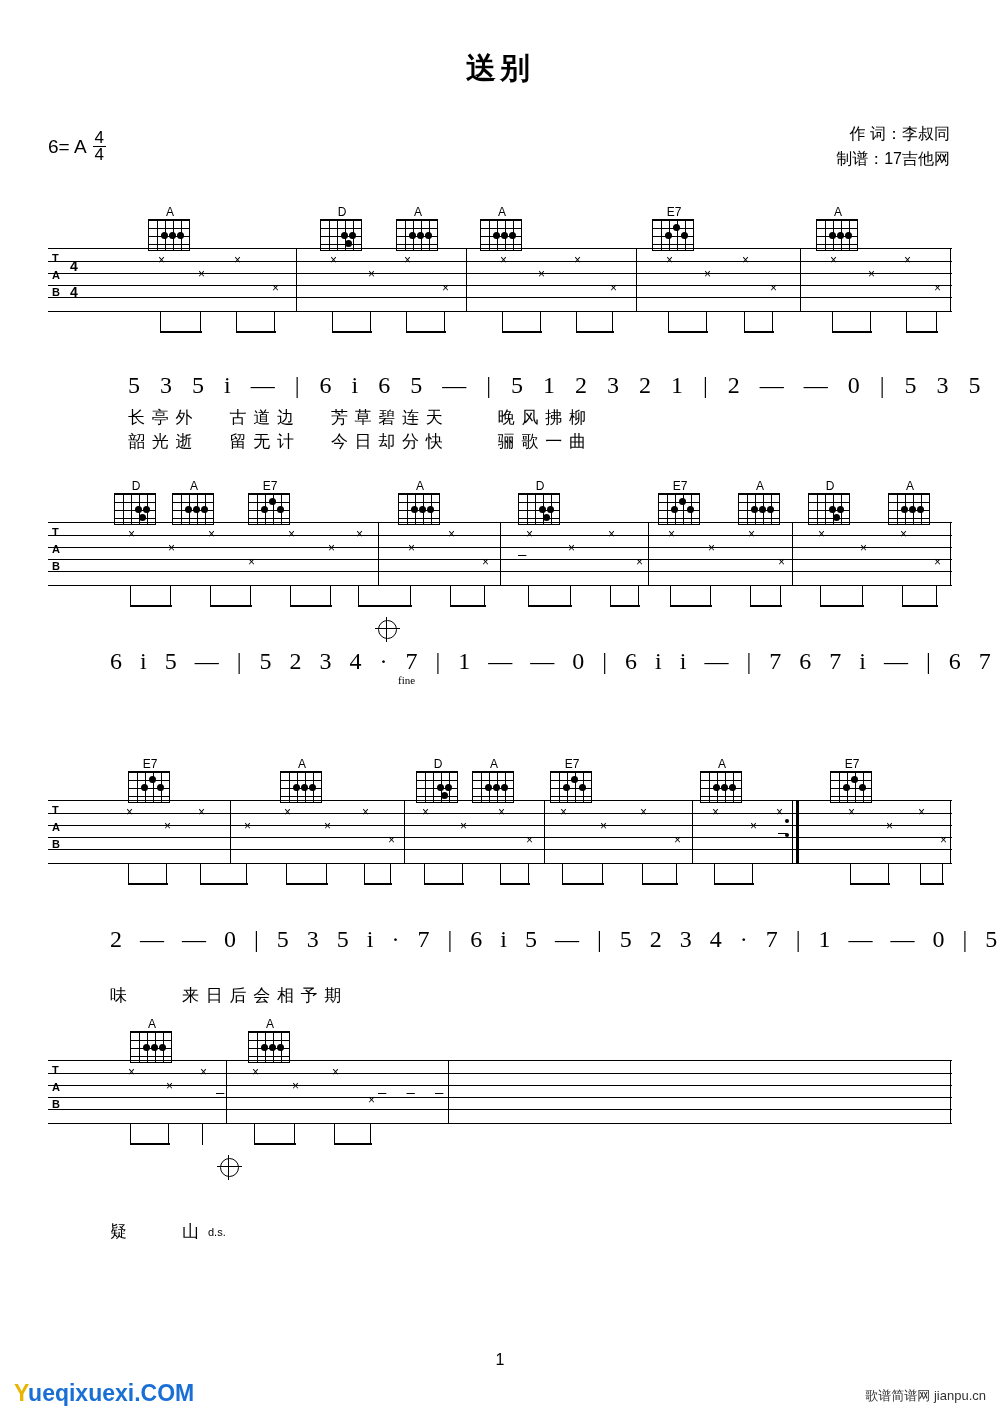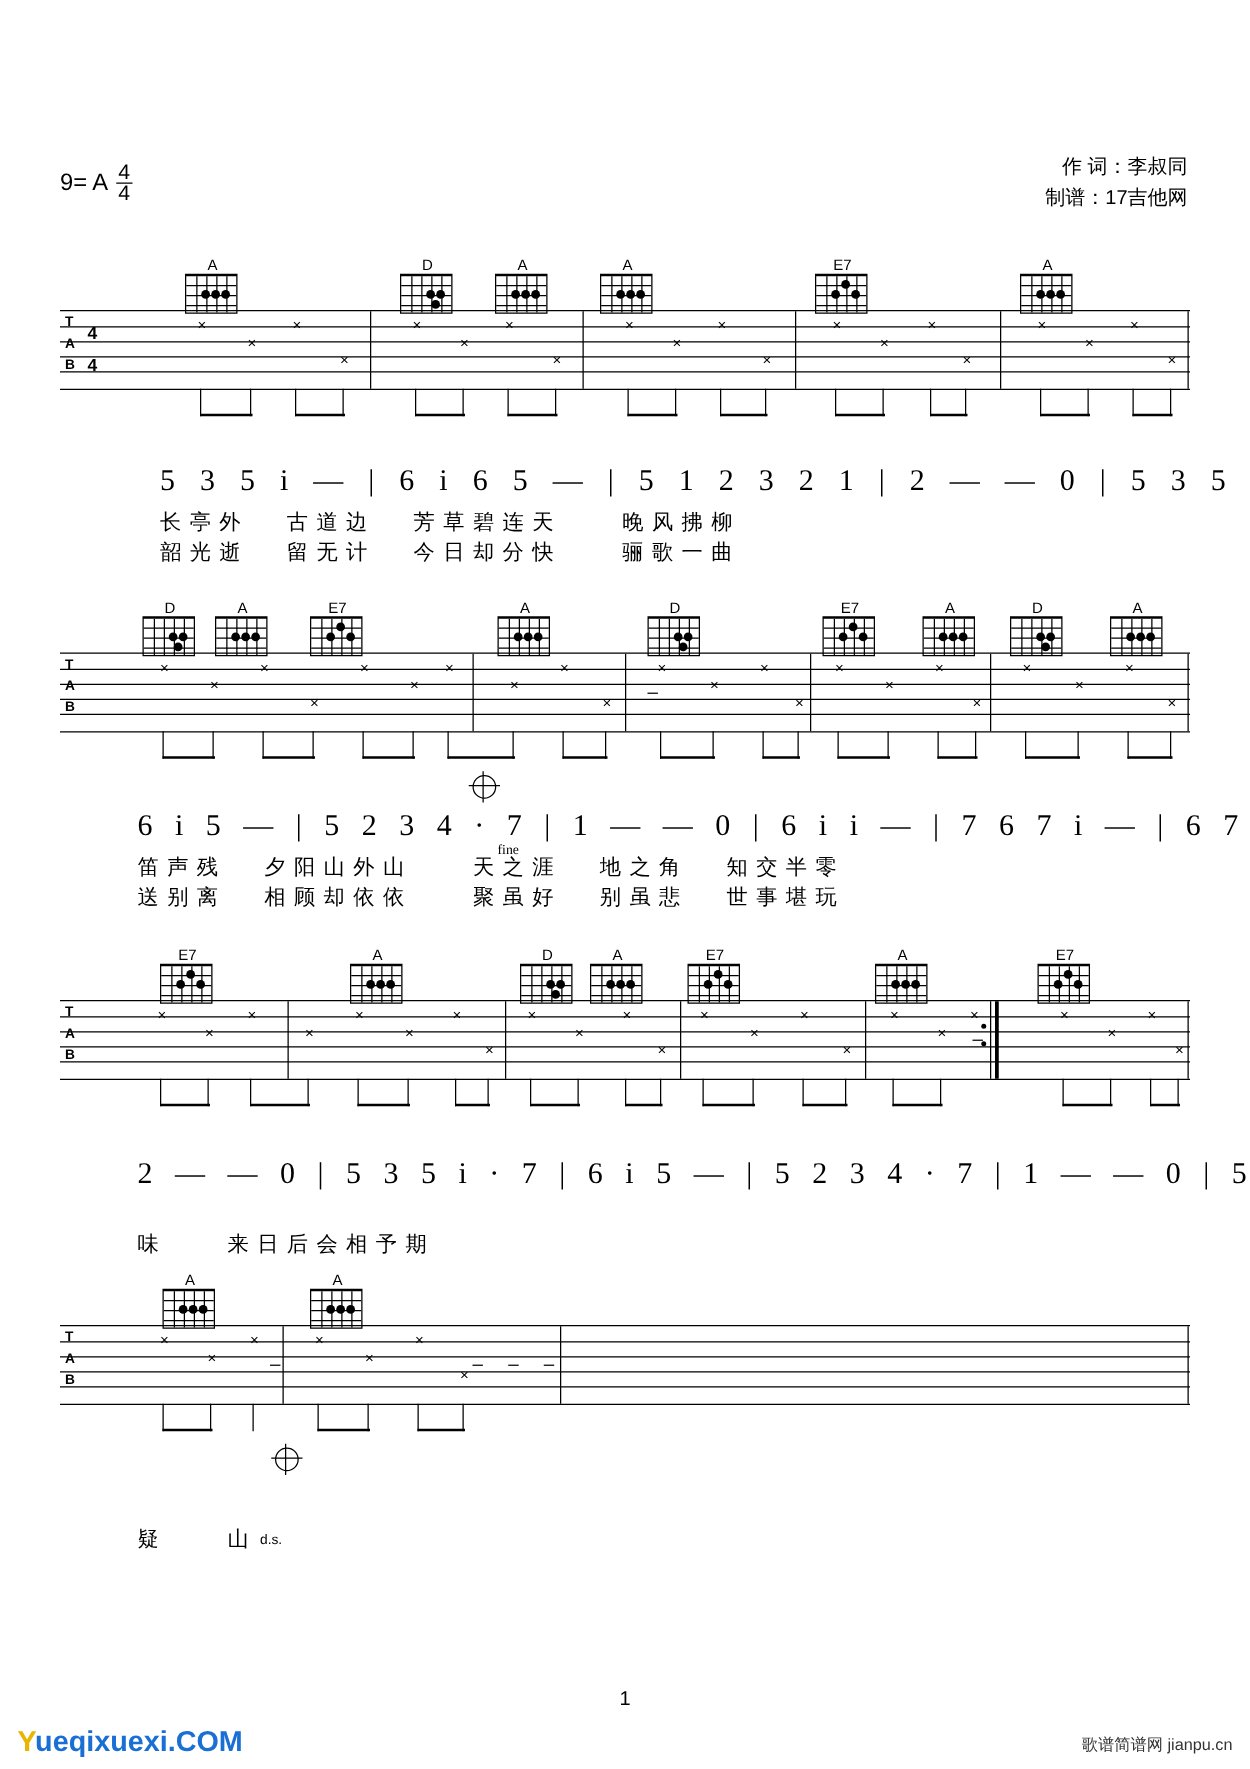--- a/index.html
+++ b/index.html
@@ -78,6 +78,7 @@
 
 <div class="page">
 
+  <div class="title">送别</div>
 
   <div class="key-sig">
     <span>9= A</span>

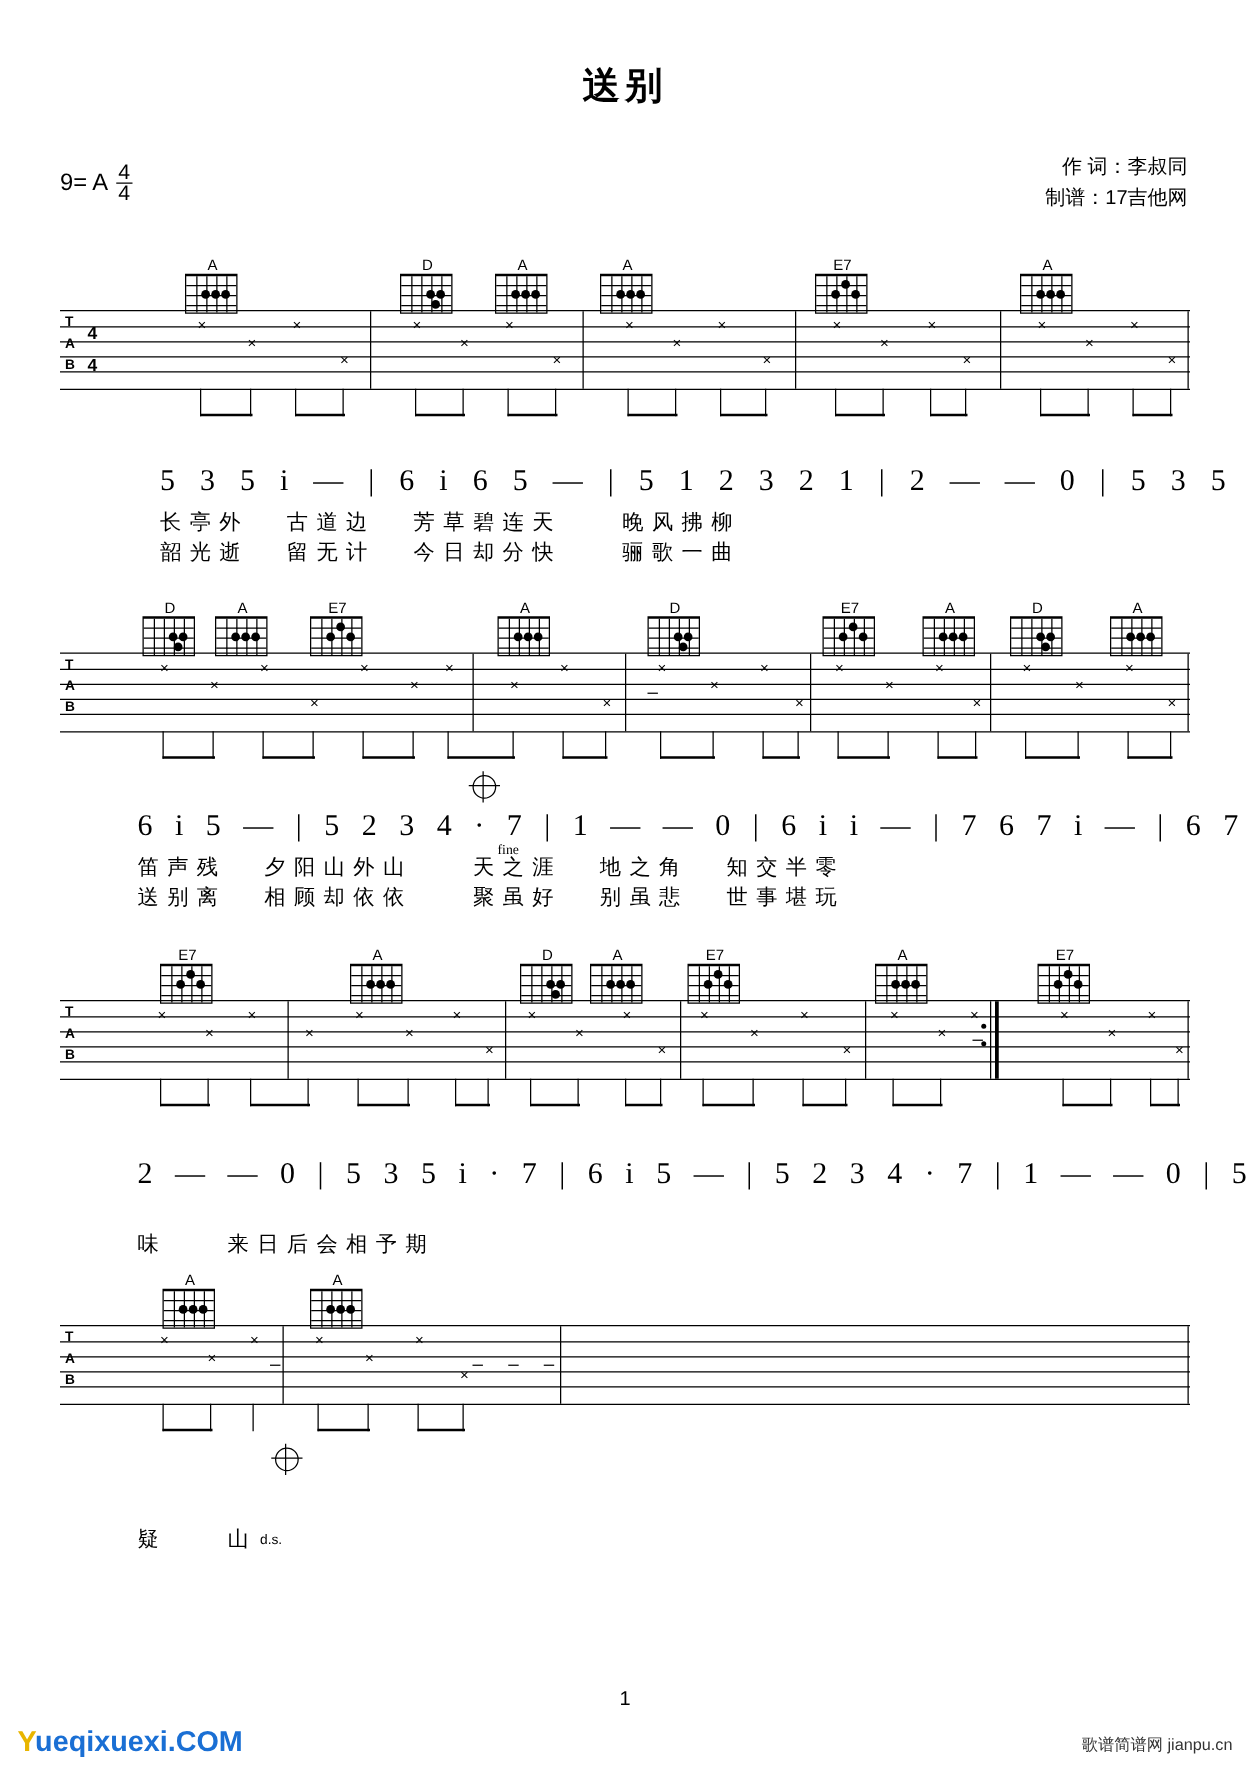--- a/index.html
+++ b/index.html
@@ -81,7 +81,7 @@
   <div class="title">送别</div>
 
   <div class="key-sig">
-    <span>9= A</span>
+    <span>6= A</span>
     <span class="meter">
       <span class="num">4</span>
       <span>4</span>

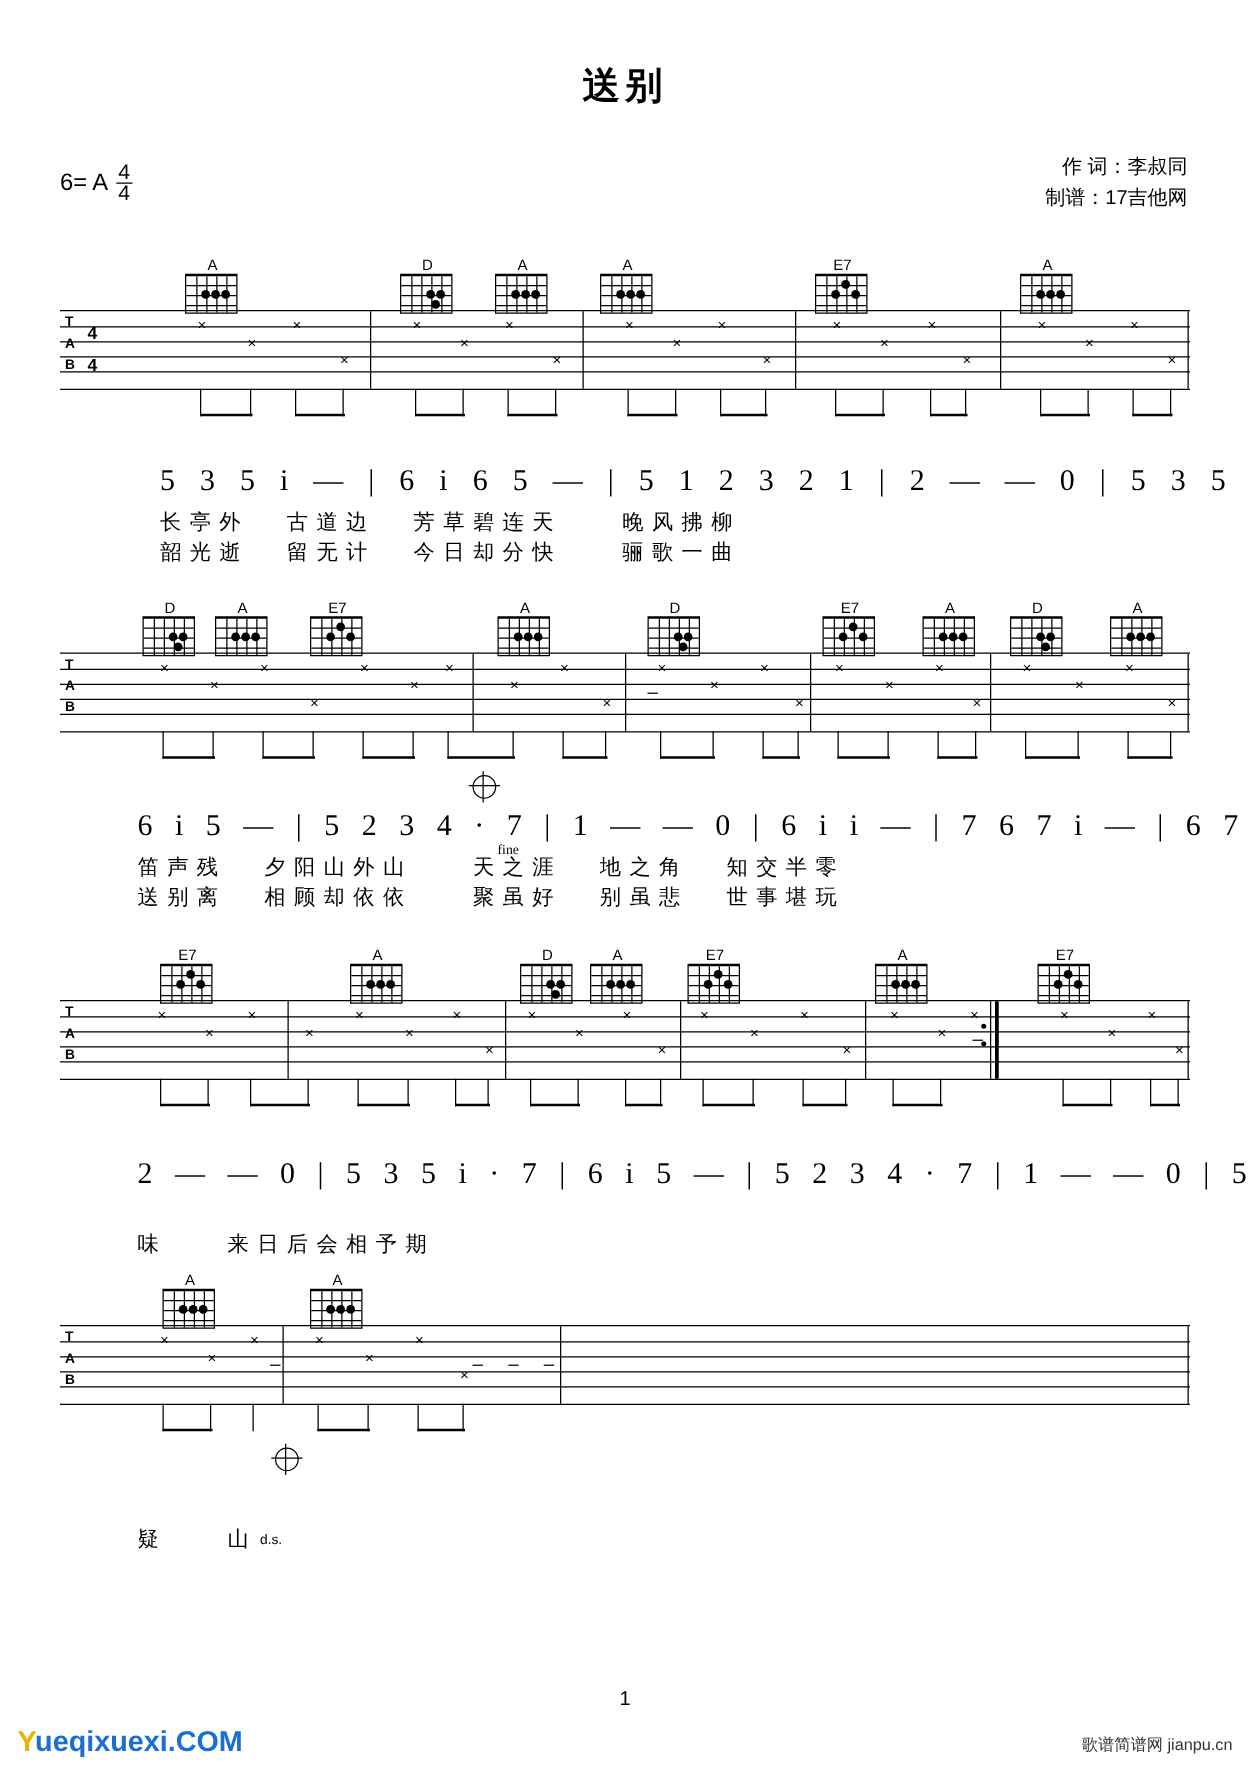--- a/index.html
+++ b/index.html
@@ -485,10 +485,6 @@
       <div class="coda" style="left:330px;top:-28px;"></div>
       <div class="tiny" style="position:absolute;left:350px;top:26px;">fine</div>
     </div>
-    <div style="position:relative;height:48px;">
-      <div class="lyr" style="left:62px;top:0px;">笛 声 残　　夕 阳 山 外 山　　　天 之 涯　　地 之 角　　知 交 半 零</div>
-      <div class="lyr" style="left:62px;top:24px;">送 别 离　　相 顾 却 依 依　　　聚 虽 好　　别 虽 悲　　世 事 堪 玩</div>
-    </div>
   </div>
 
   <div class="system" style="top:748px;">

